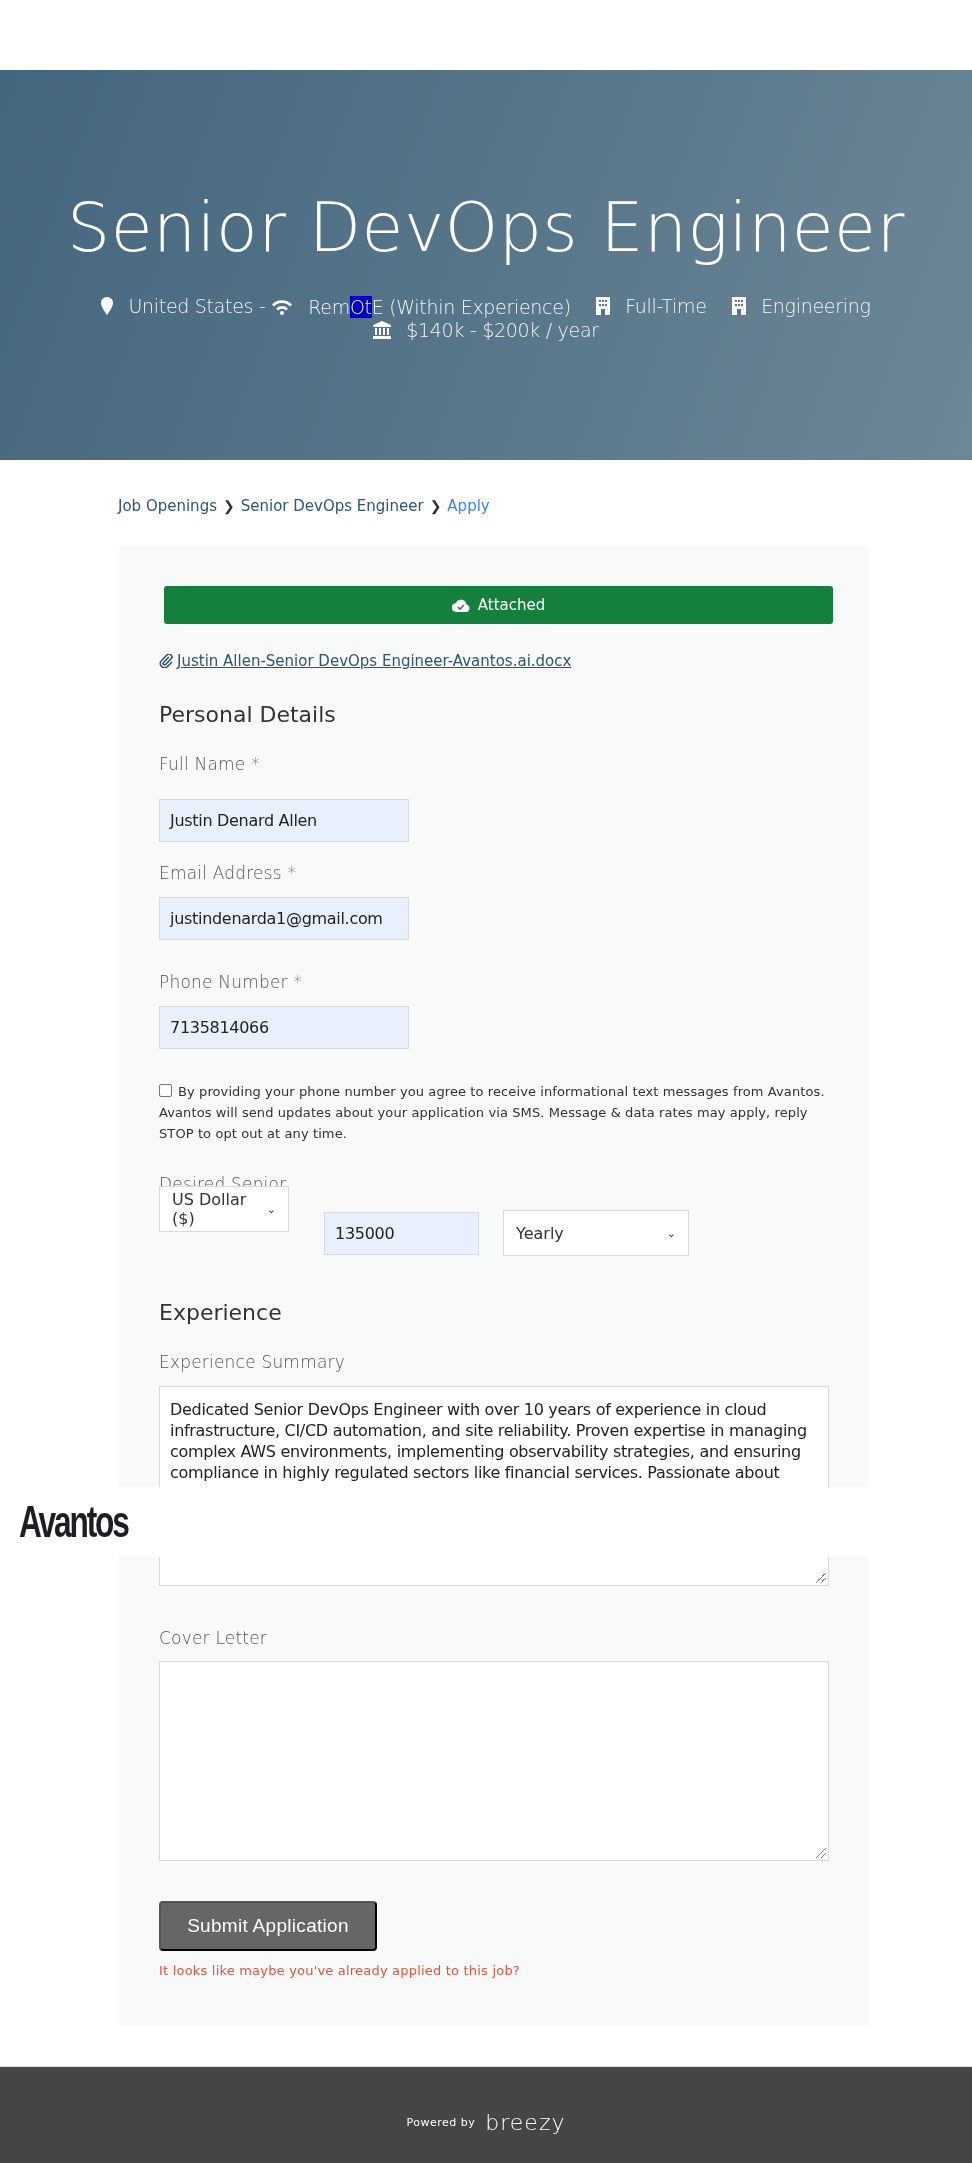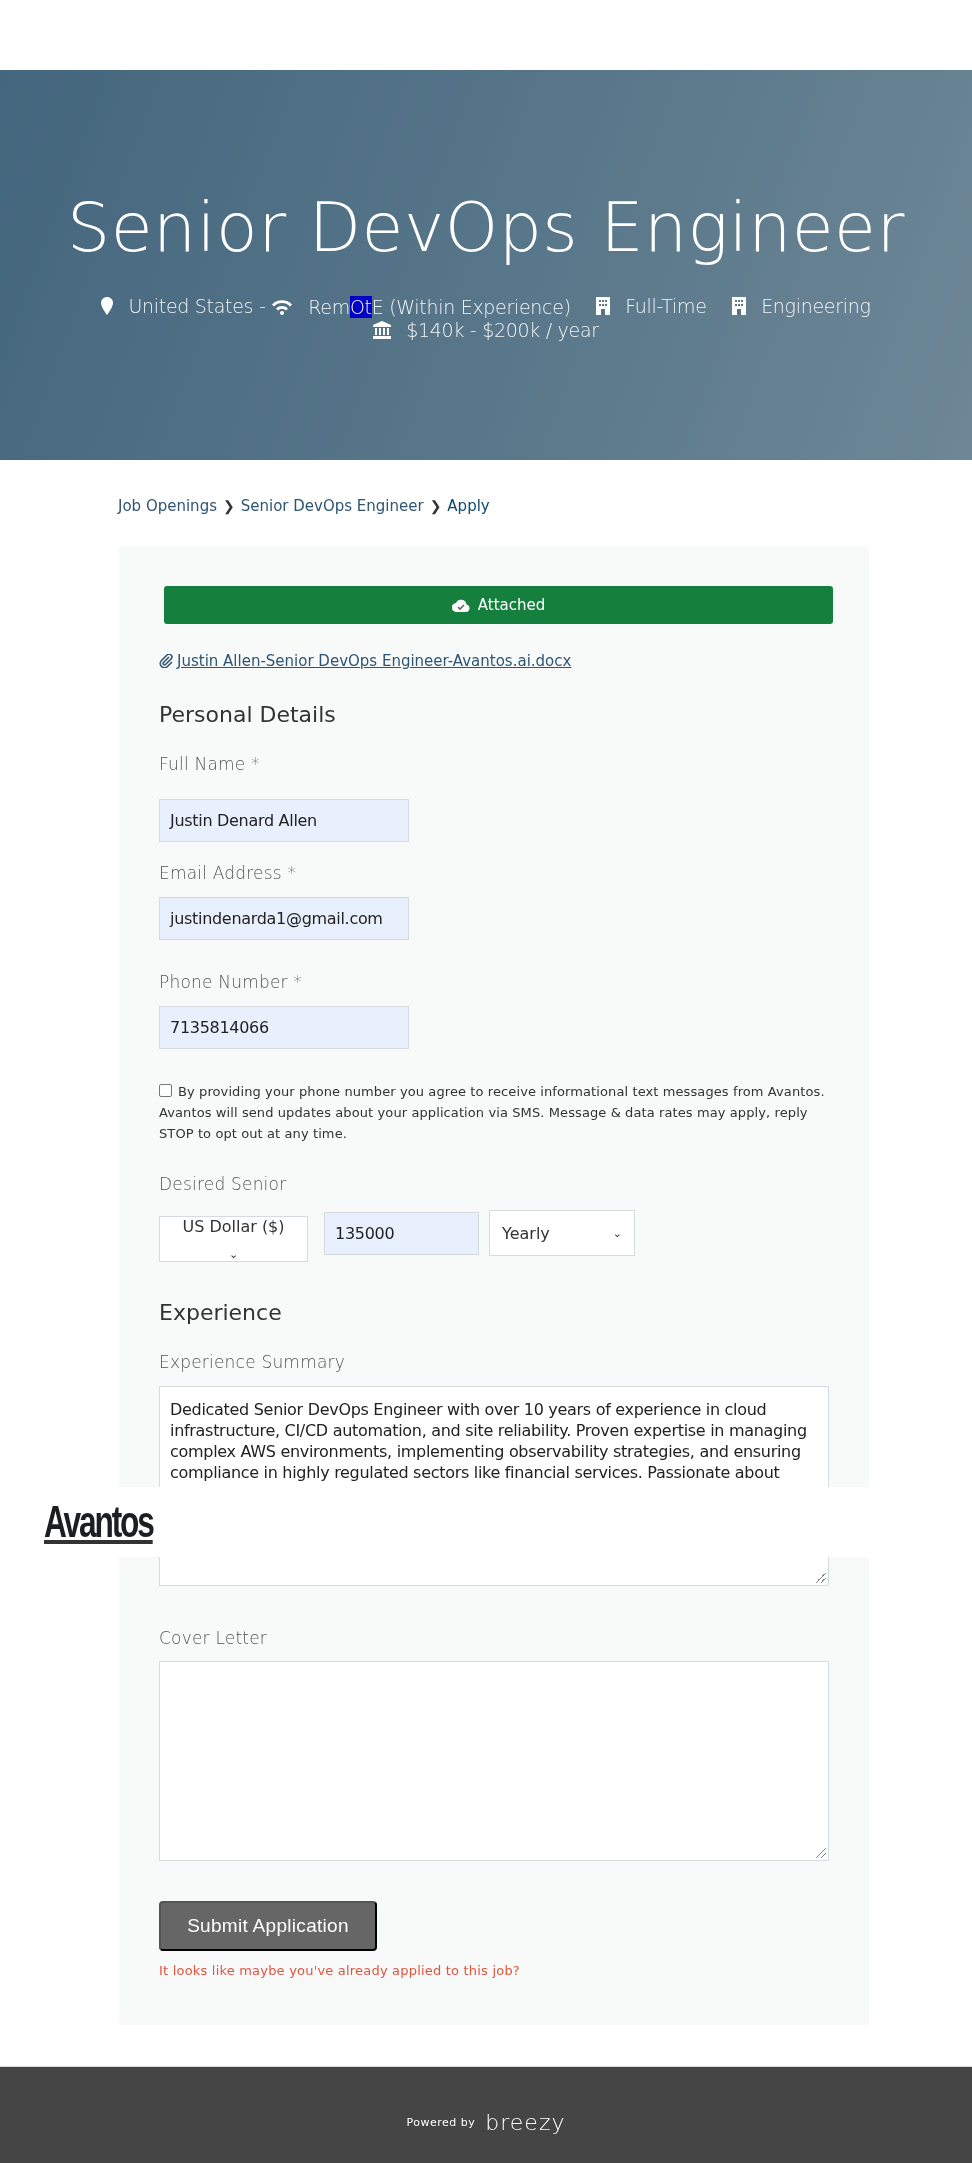--- a/index.html
+++ b/index.html
@@ -36,7 +36,7 @@
   }
   .breadcrumb a { color: #2e5573; text-decoration: none; }
   .breadcrumb .chev { color: #333; font-size: 14px; }
-  .breadcrumb .cur { color: #0c4a6e; text-align: center; }
+  .breadcrumb .cur { color: #3b82f6; text-align: center; }
 
   .panel {
     position: absolute; left: 119px; top: 546px; width: 750px; height: 1479px;

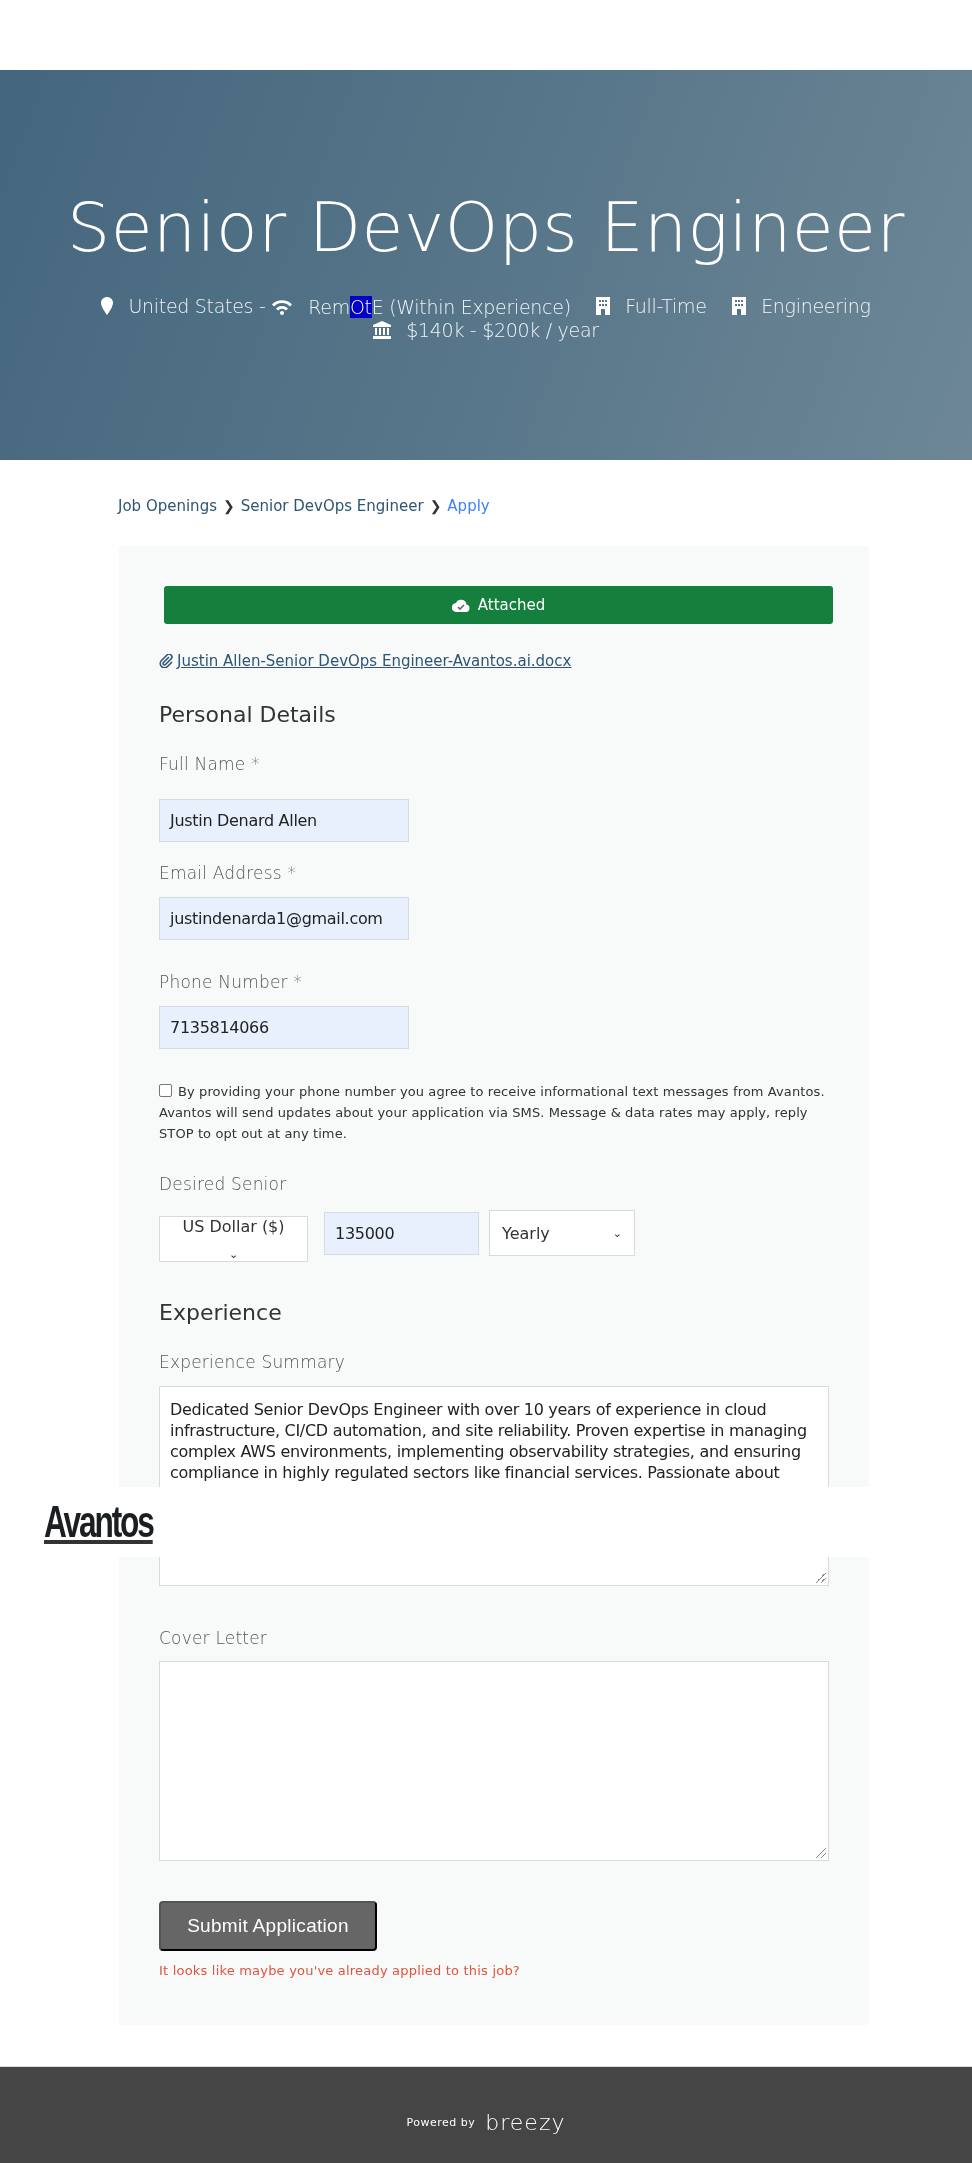--- a/index.html
+++ b/index.html
@@ -219,7 +219,7 @@
   </div>
 
   <label class="lbl" style="top:628px">Desired Senior</label>
-  <div class="select" style="left:40px; top:670px; width:149px;flex-direction:column;">
+  <div class="select" style="left:40px; top:640px; width:130px;">
     <span>US Dollar ($)</span>
     <span class="caret">⌄</span>
   </div>

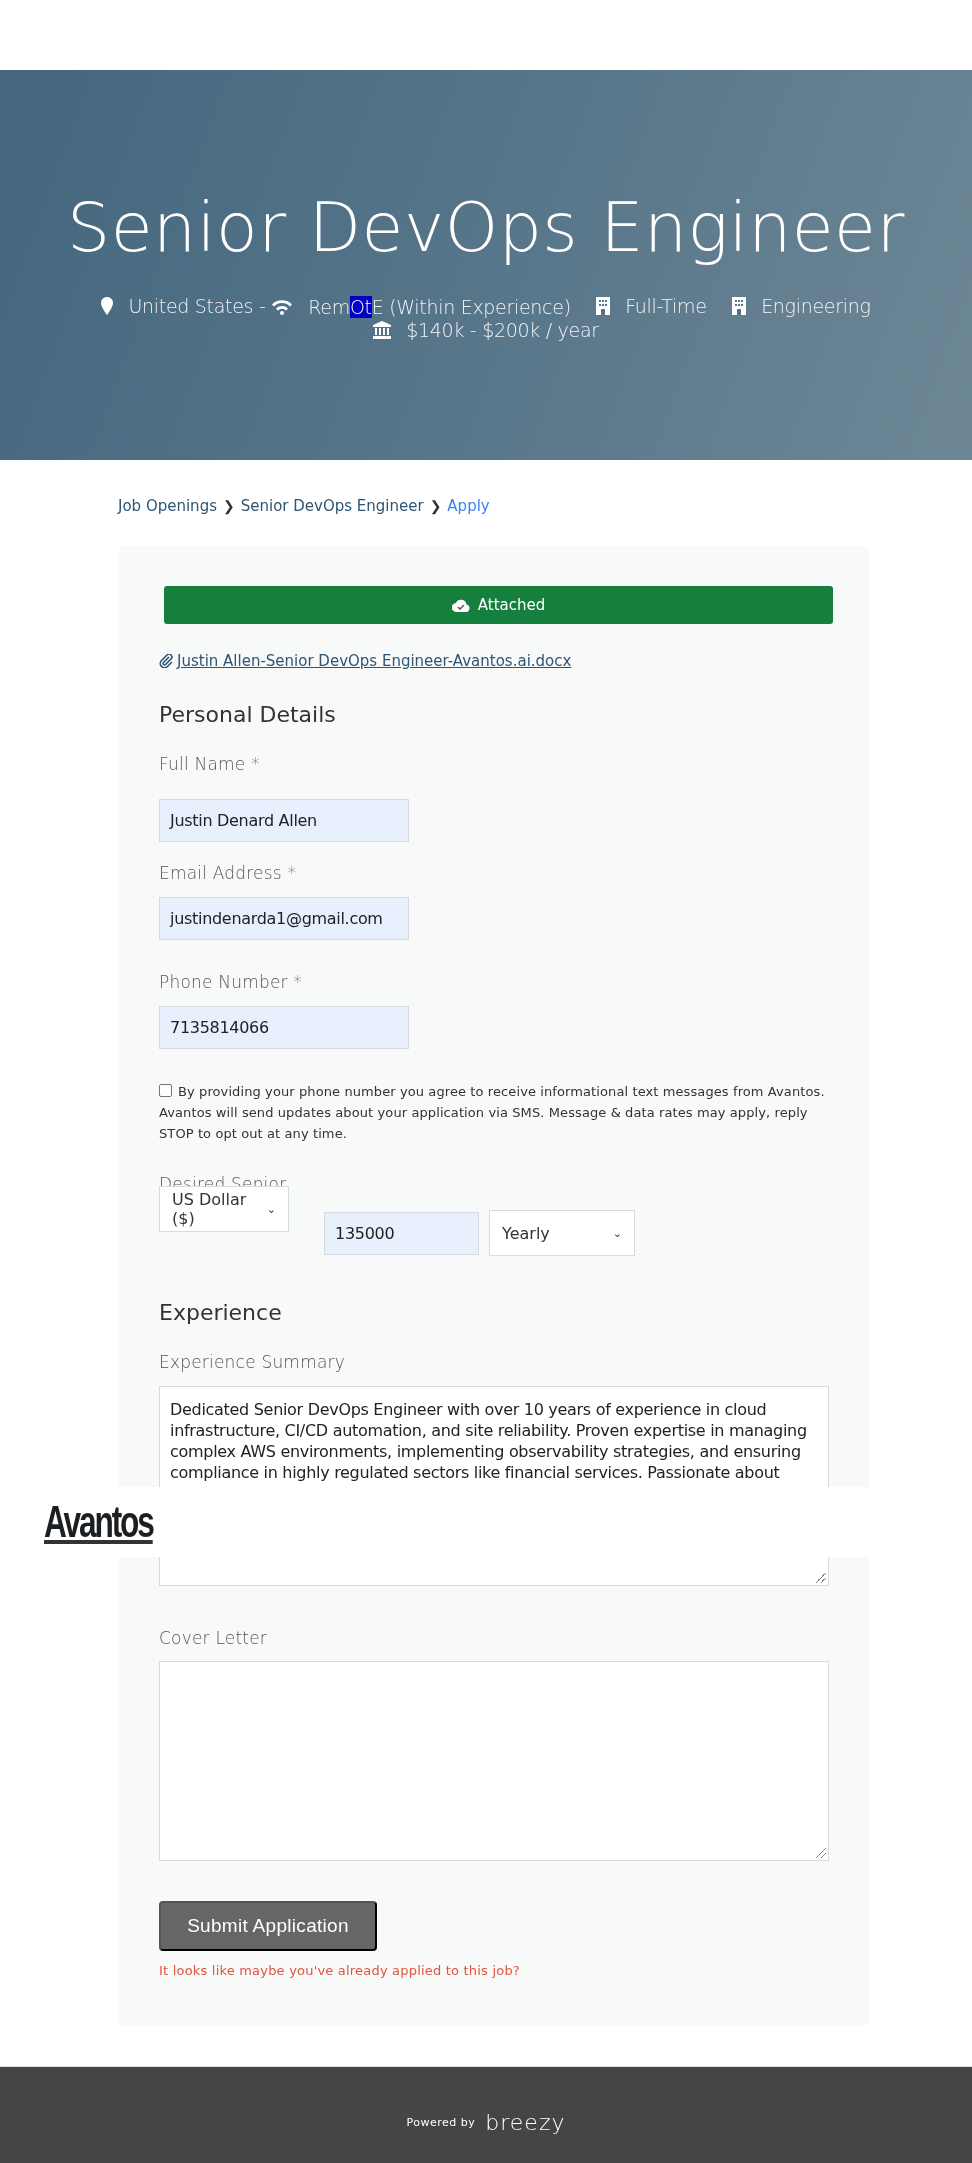--- a/index.html
+++ b/index.html
@@ -224,7 +224,7 @@
     <span class="caret">⌄</span>
   </div>
   <div class="inp" style="left:205px; top:666px; width:155px;">135000</div>
-  <div class="select" style="left:370px; top:664px; width:146px;">
+  <div class="select" style="left:384px; top:664px; width:186px;">
     <span>Yearly</span>
     <span class="caret">⌄</span>
   </div>

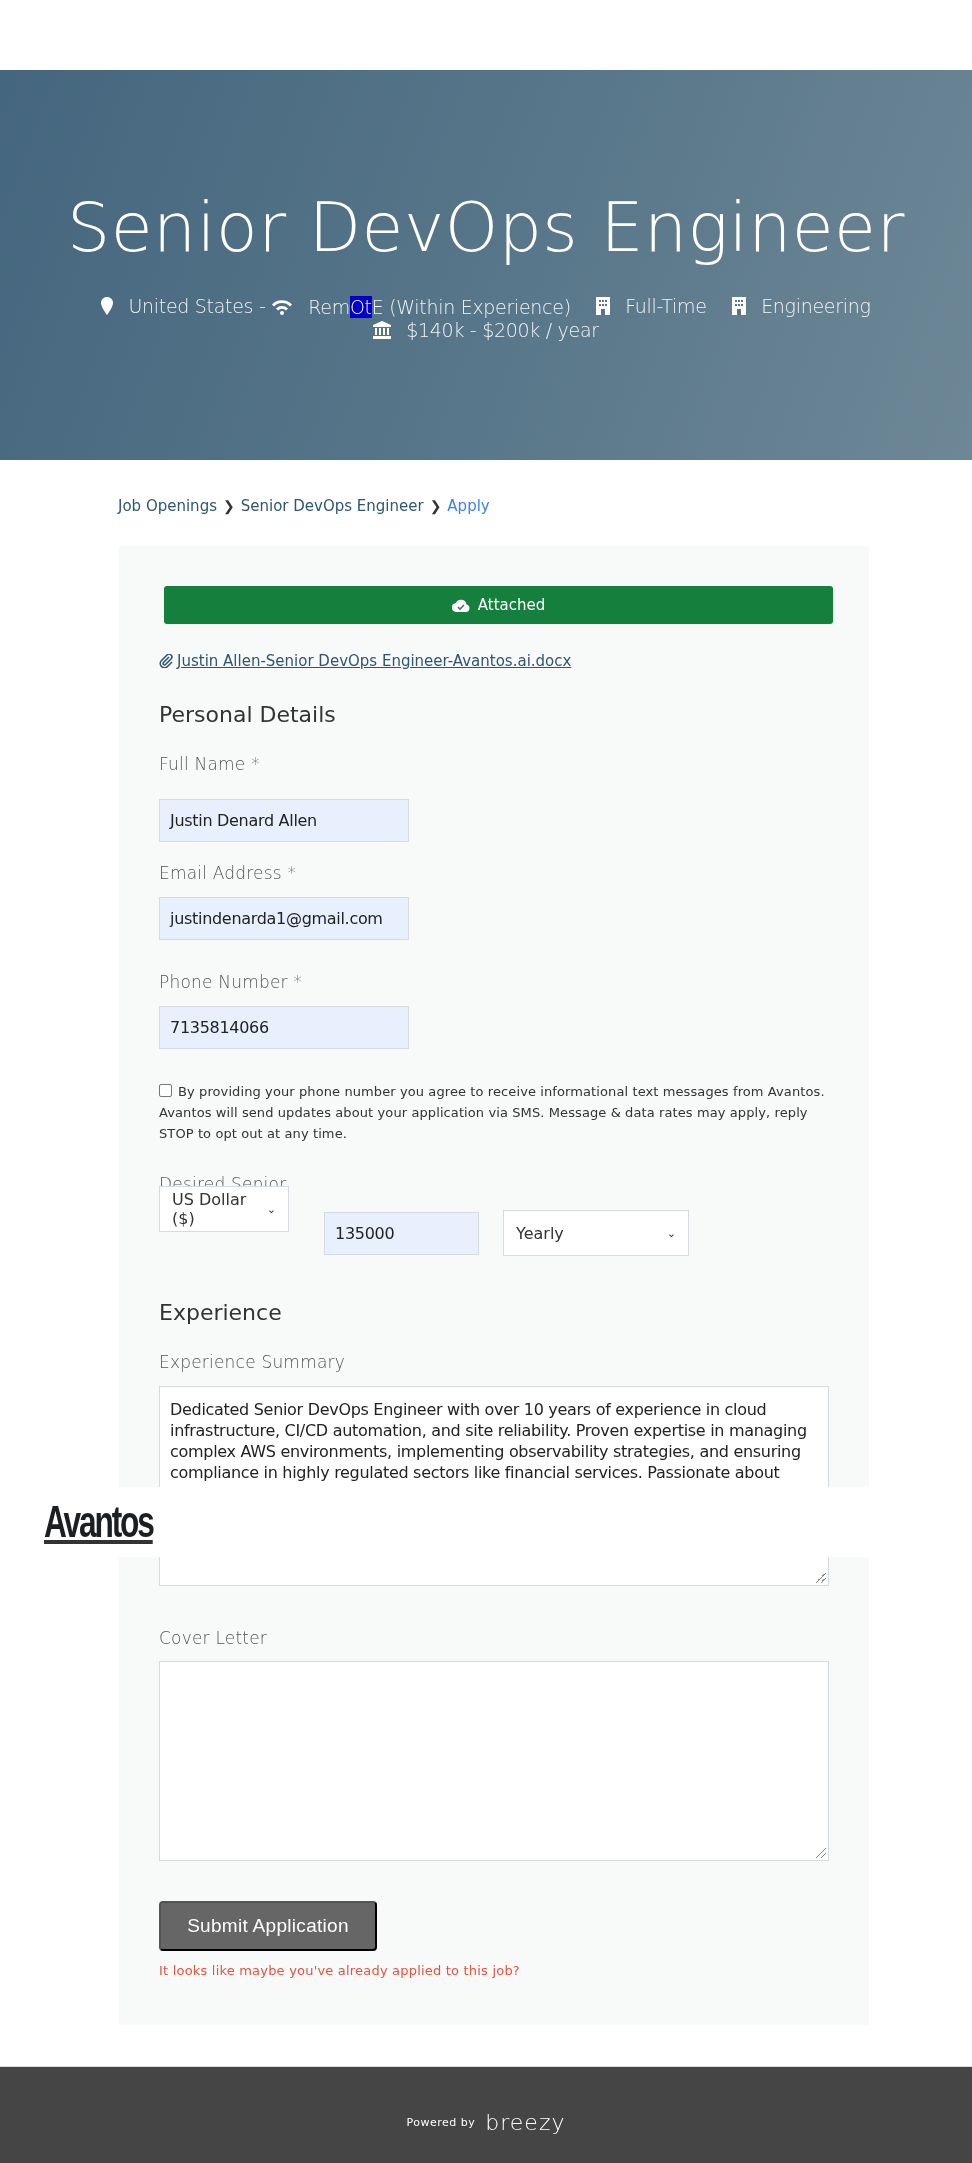--- a/index.html
+++ b/index.html
@@ -91,7 +91,7 @@
 
   .sticky {
     position: absolute; left: 0; top: 1487px; width: 972px; height: 70px;
-    background: #ffffff; display: flex; align-items: center; padding-left: 44px; text-decoration: underline;
+    background: #ffffff; display: flex; align-items: center; padding-left: 19px;
   }
   .logo {
     font-family: "Liberation Sans", sans-serif; font-weight: 700; font-size: 44px;

